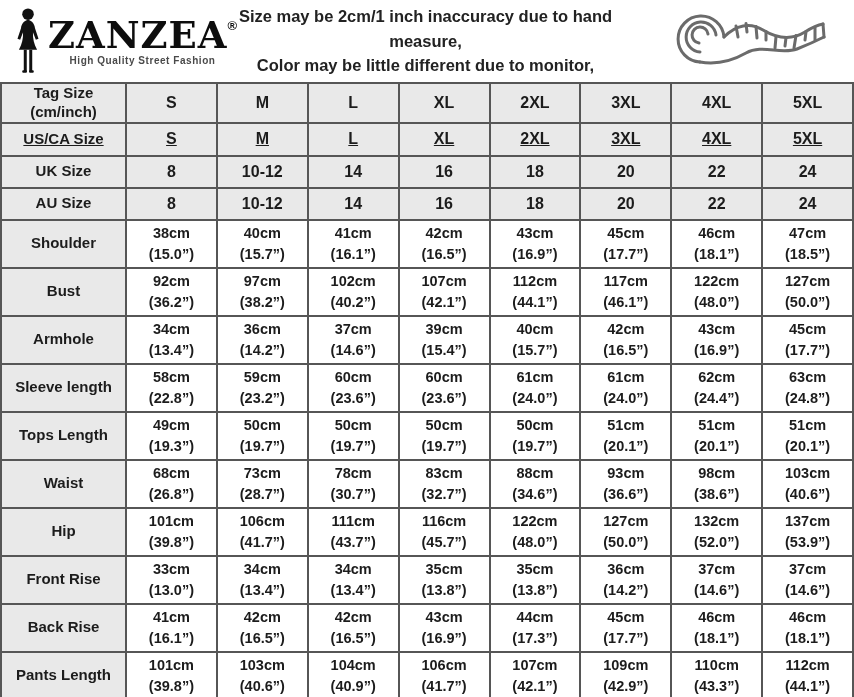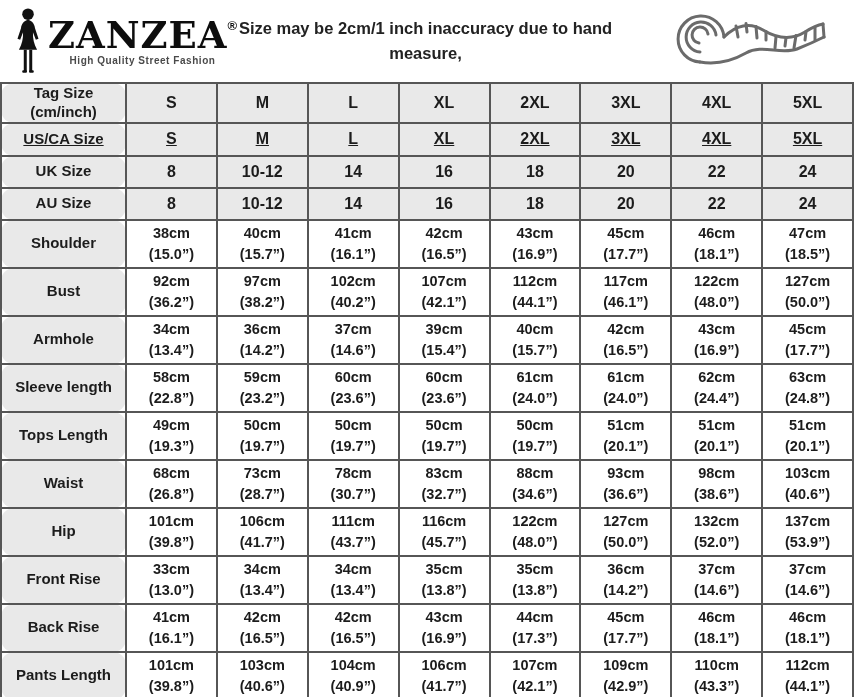--- a/index.html
+++ b/index.html
@@ -61,6 +61,7 @@
 
     <div class="notice">
       <div>Size may be 2cm/1 inch inaccuracy due to hand measure,</div>
+      <div>Color may be little different due to monitor,</div>
     </div>
 
     <div class="tape">

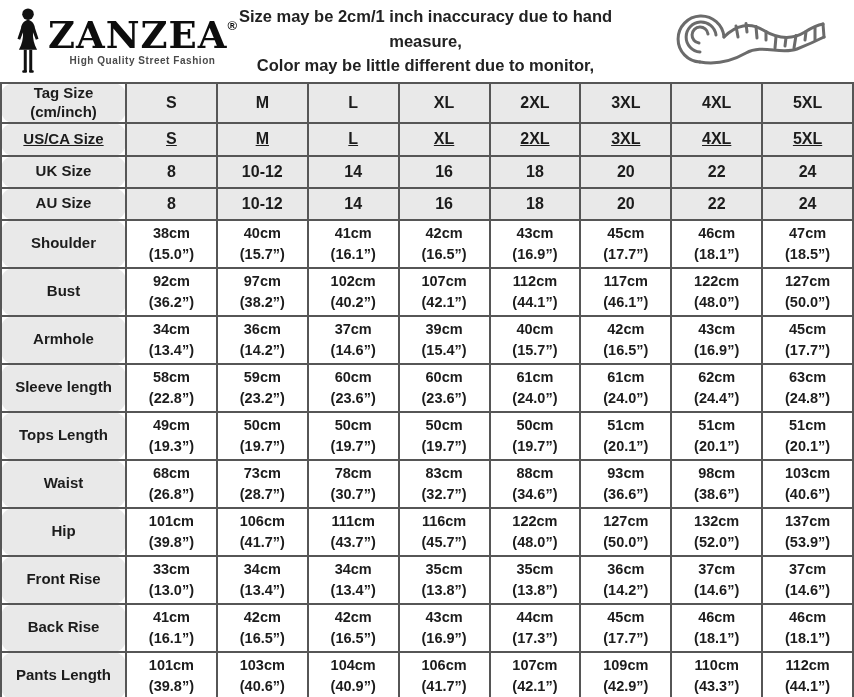--- a/index.html
+++ b/index.html
@@ -25,7 +25,7 @@
     border:2px solid #565656;text-align:center;vertical-align:middle;
     padding:0;font-weight:bold;color:#1c1c1c;box-sizing:border-box;
   }
-  table.chart th{font-size:15px;background:#e9e9e9;line-height:1.25;border-radius:13px;}
+  table.chart th{font-size:15px;background:#e9e9e9;line-height:1.25;}
   tr.size td{background:#e9e9e9;font-size:16px;}
   tr.measure td{background:#ffffff;font-size:14.5px;line-height:1.42;}
   tbody tr:nth-child(1){height:37px;}

